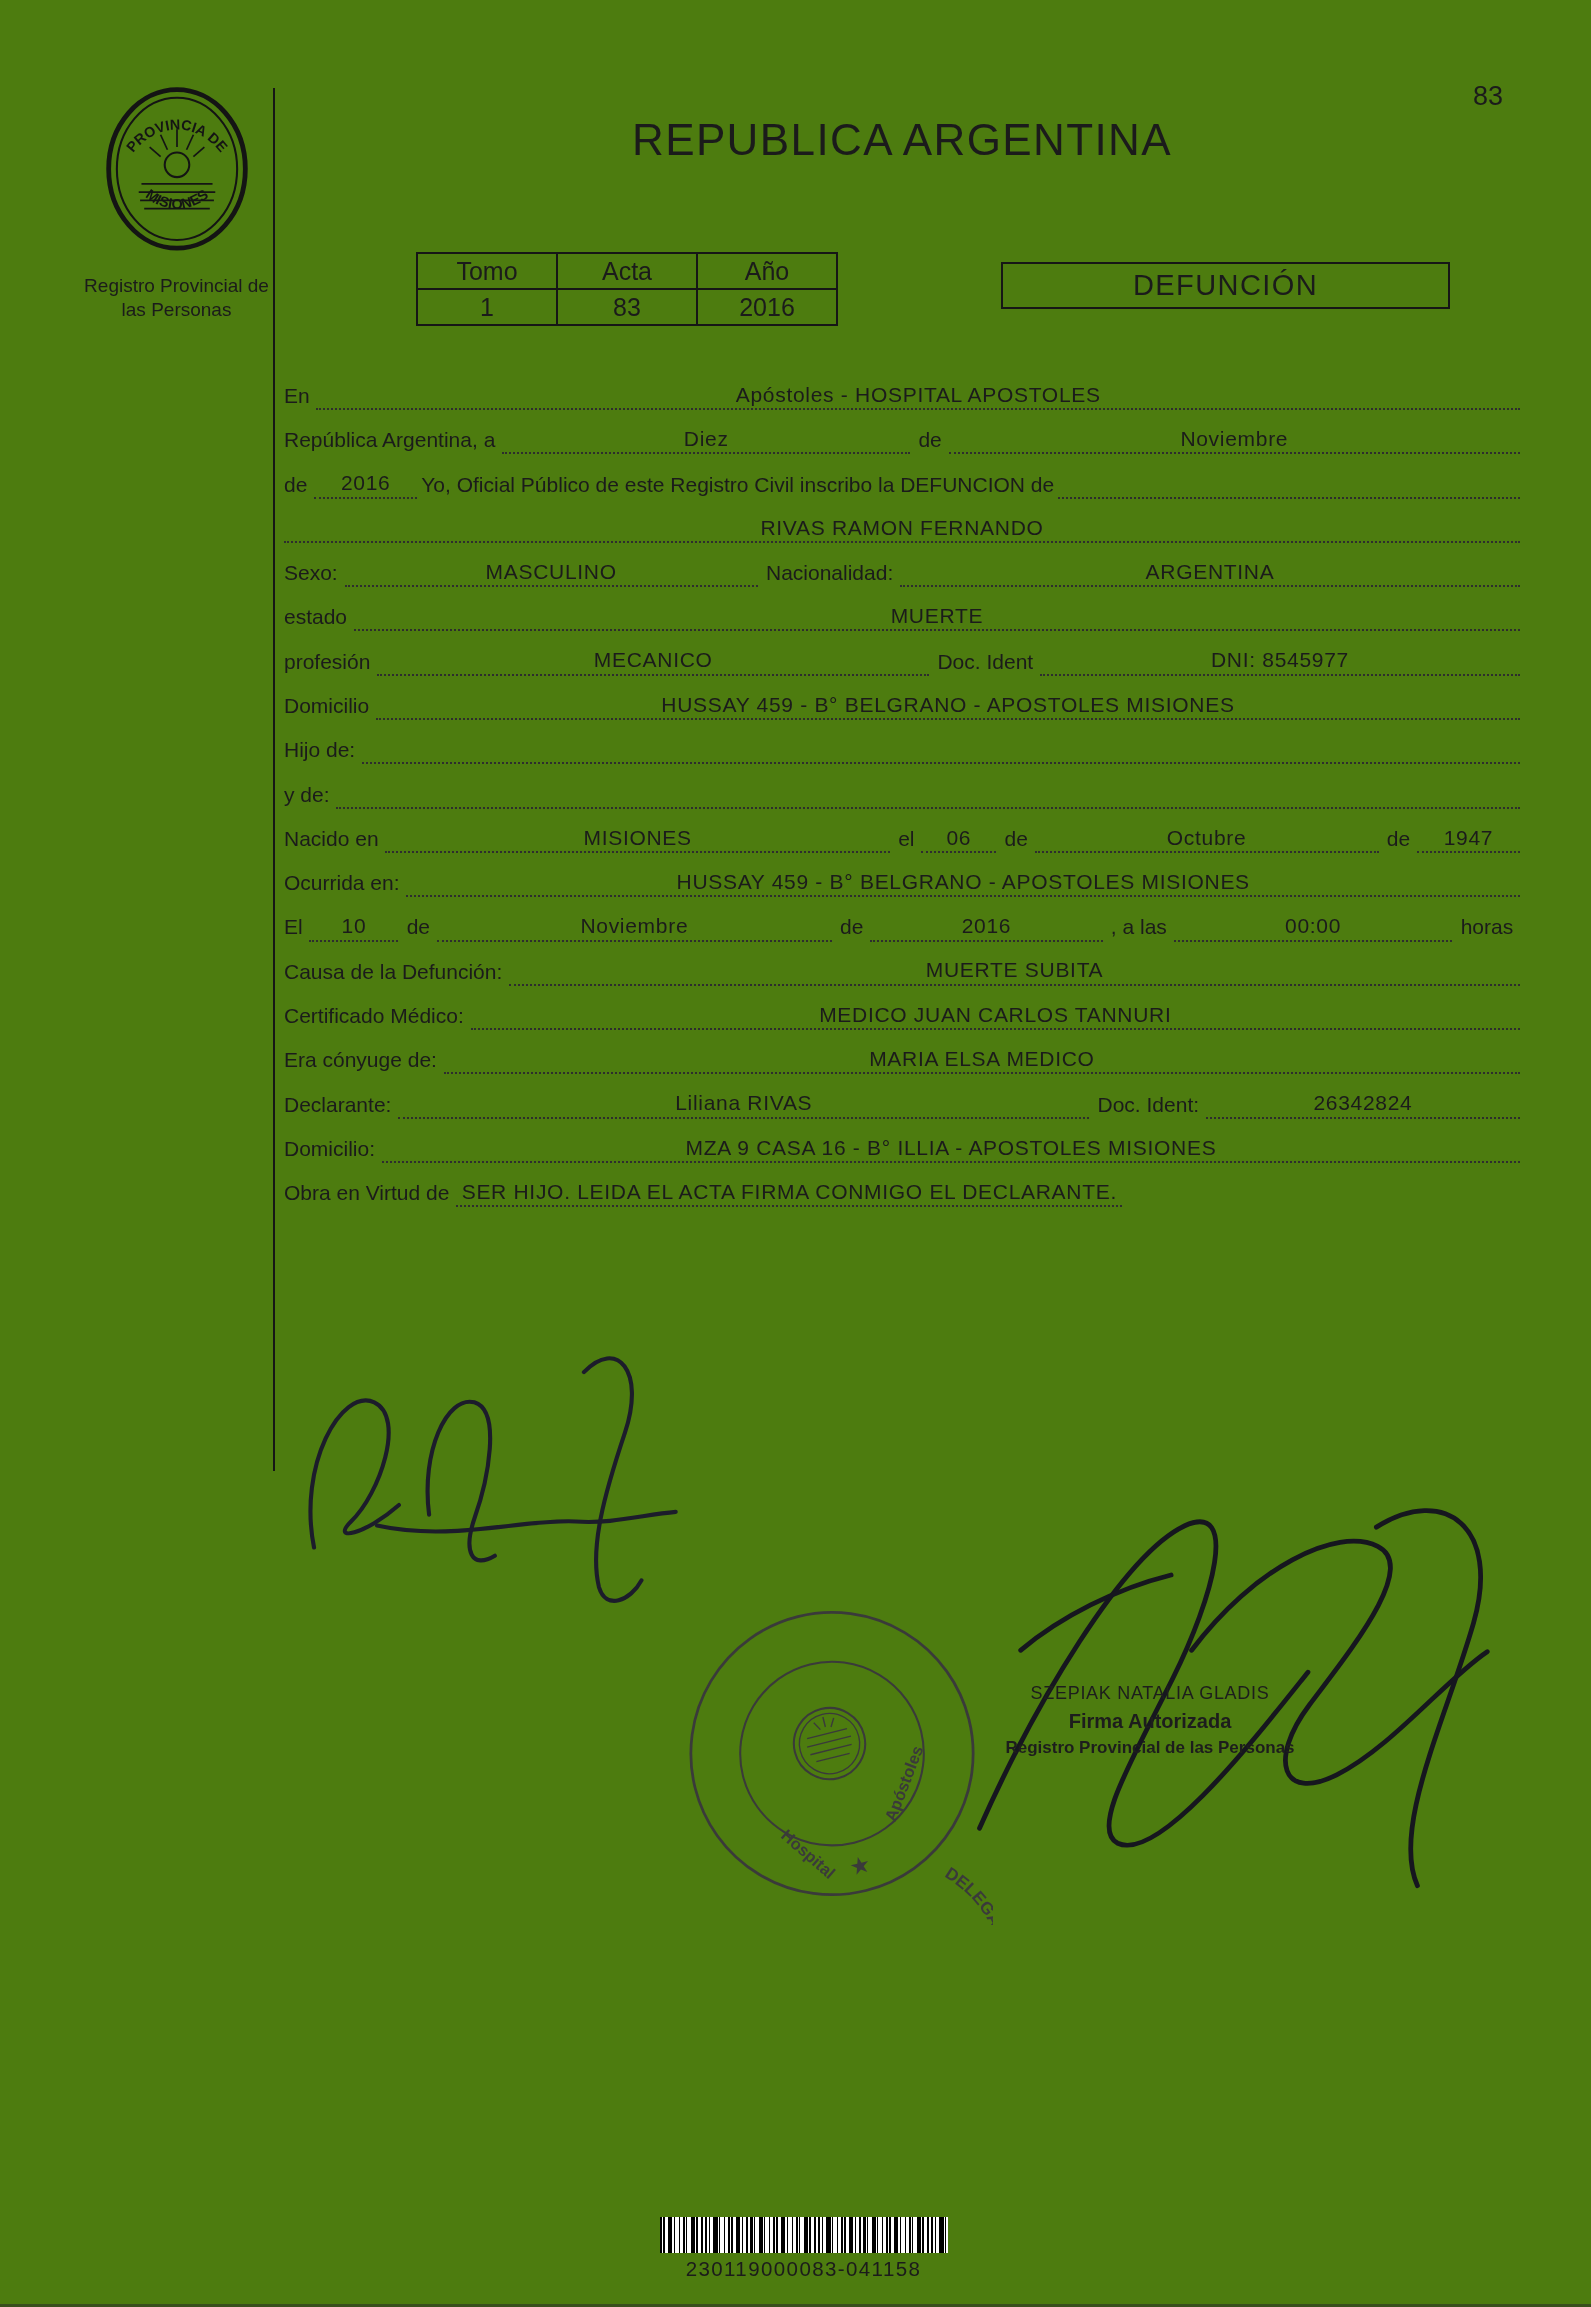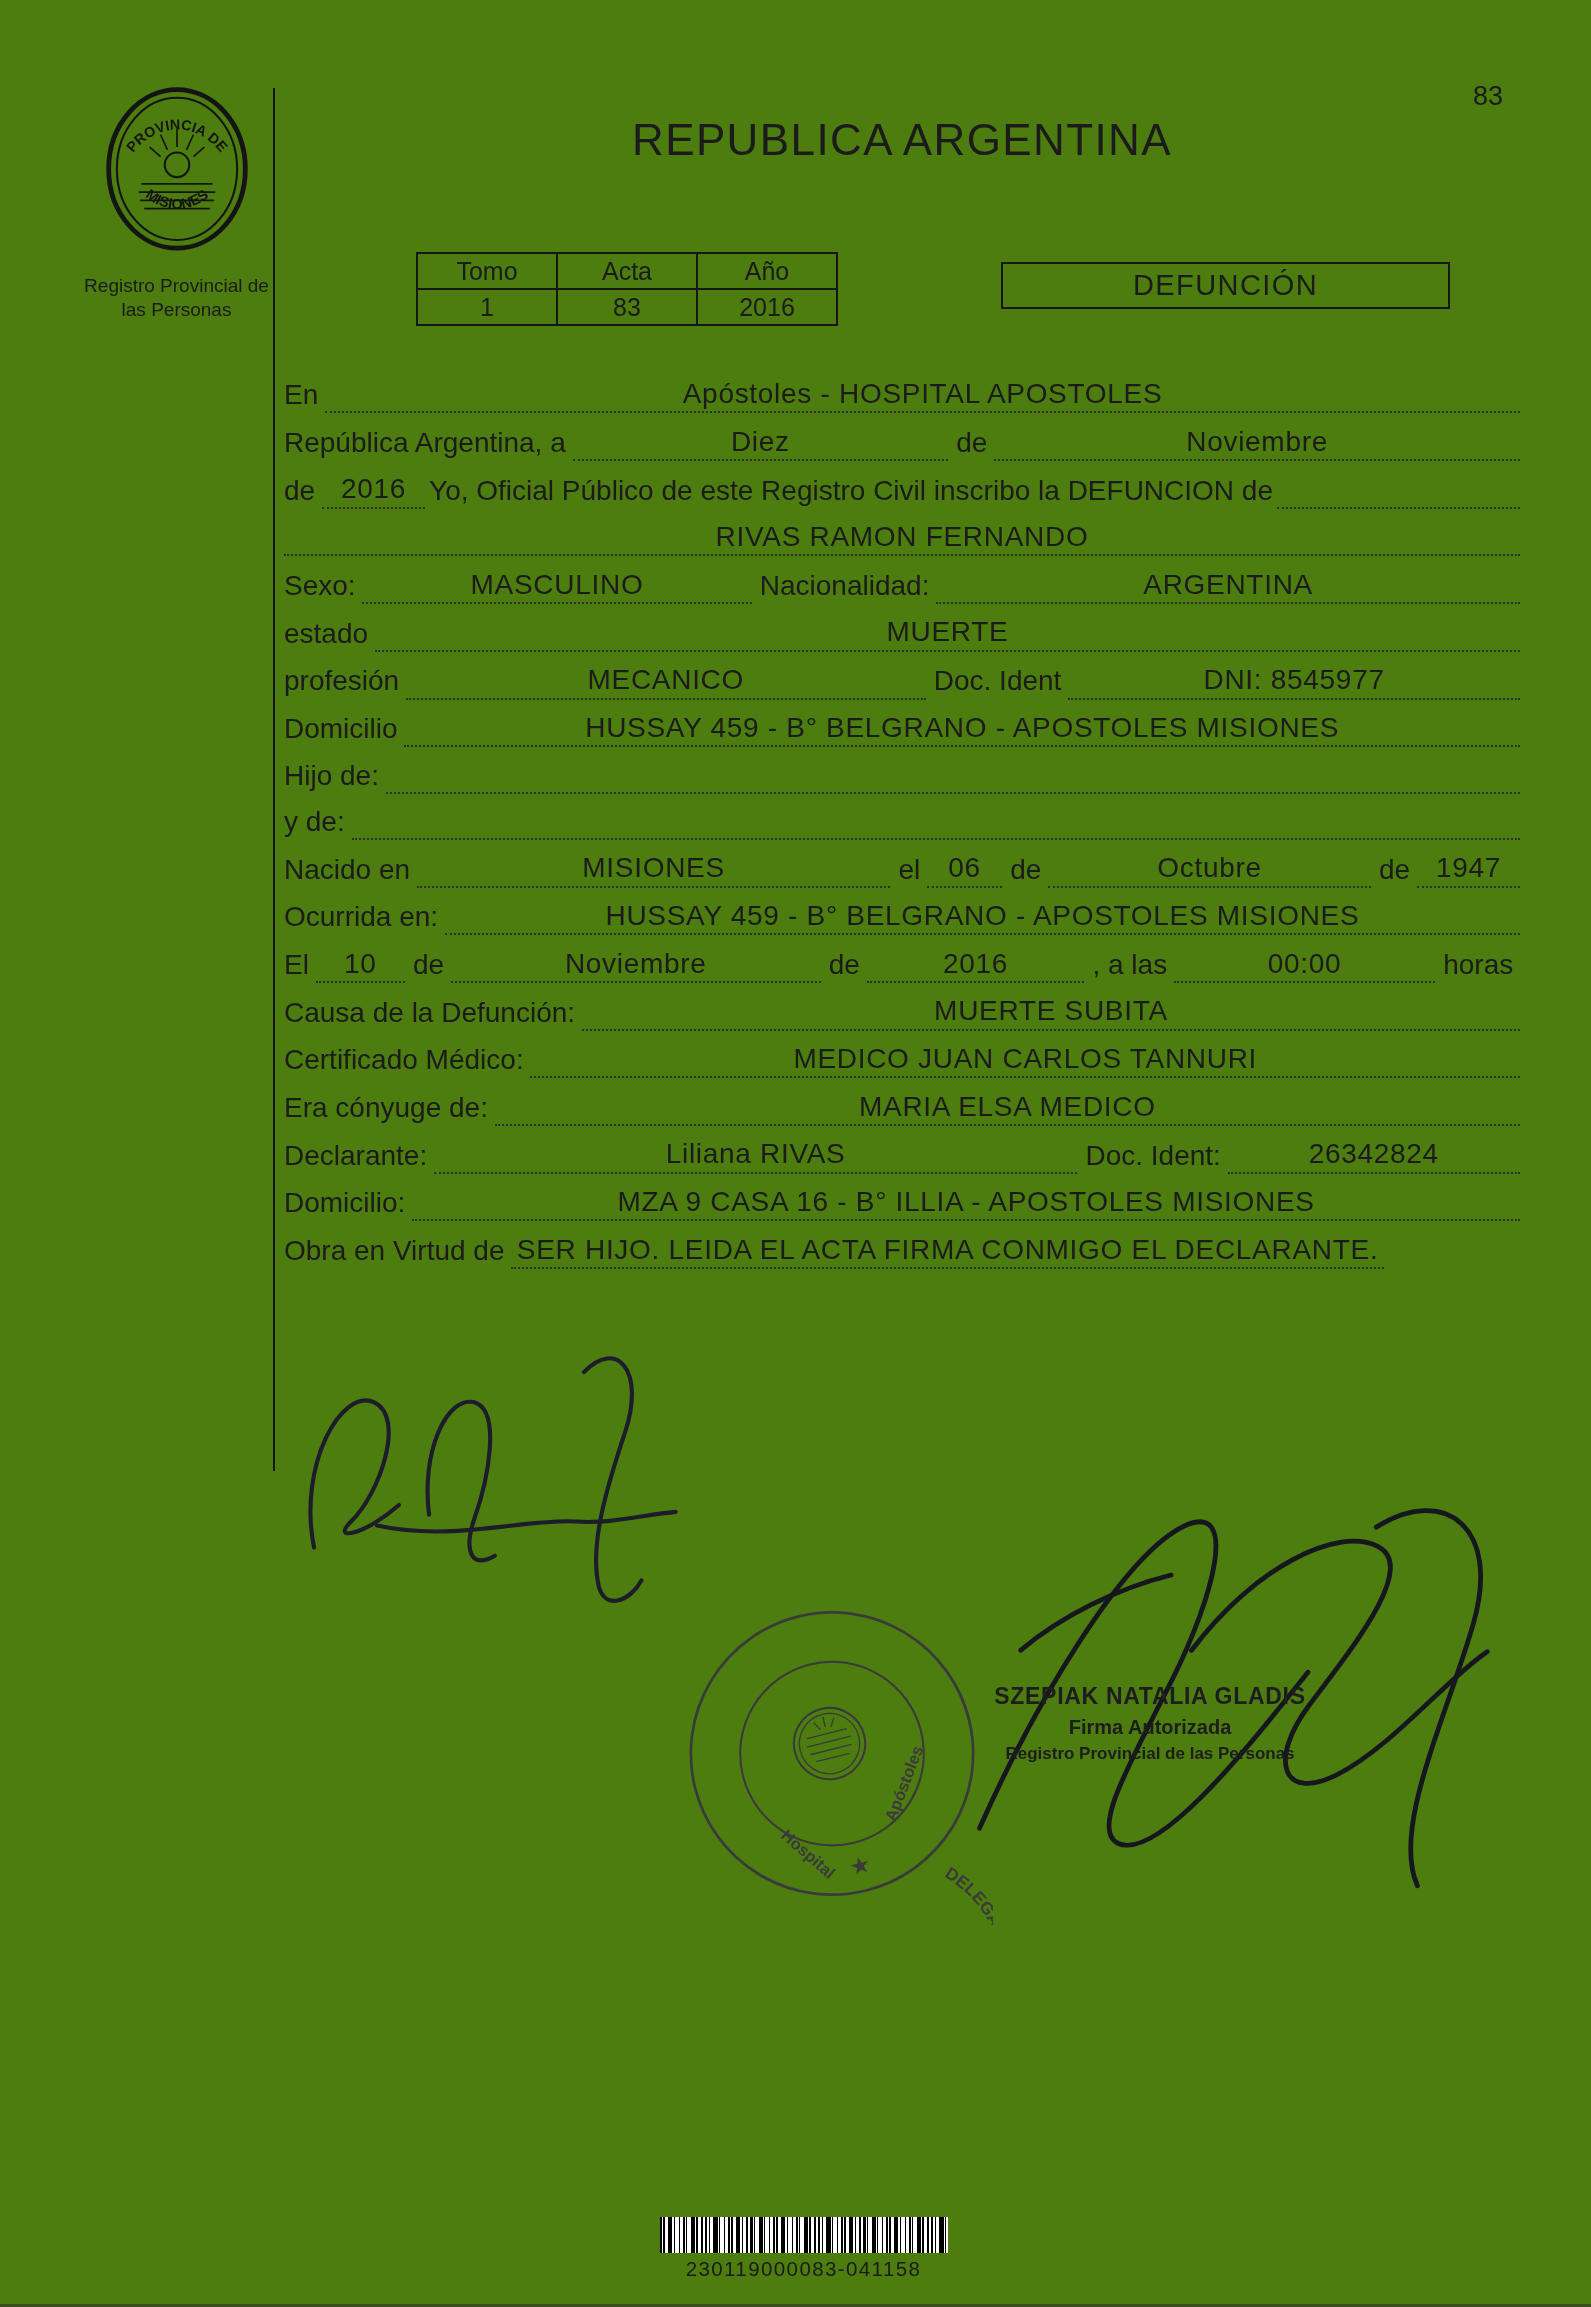--- a/index.html
+++ b/index.html
@@ -26,7 +26,7 @@
              border: 2.1px solid #161616; display: flex; align-items: center; justify-content: center;
              font-size: 29px; letter-spacing: 1.4px; }
 
-  .form { position: absolute; left: 284px; top: 378px; width: 1236px; font-size: 28px; }
+  .form { position: absolute; left: 284px; top: 378px; width: 1236px; font-size: 21px; }
   .frow { display: flex; align-items: flex-end; margin-bottom: 12.3px; min-height: 32px; }
   .lbl { white-space: nowrap; padding: 0 6.8px 2.1px 0; }
   .midlbl { white-space: nowrap; padding: 0 6.8px 2.1px 8.2px; }

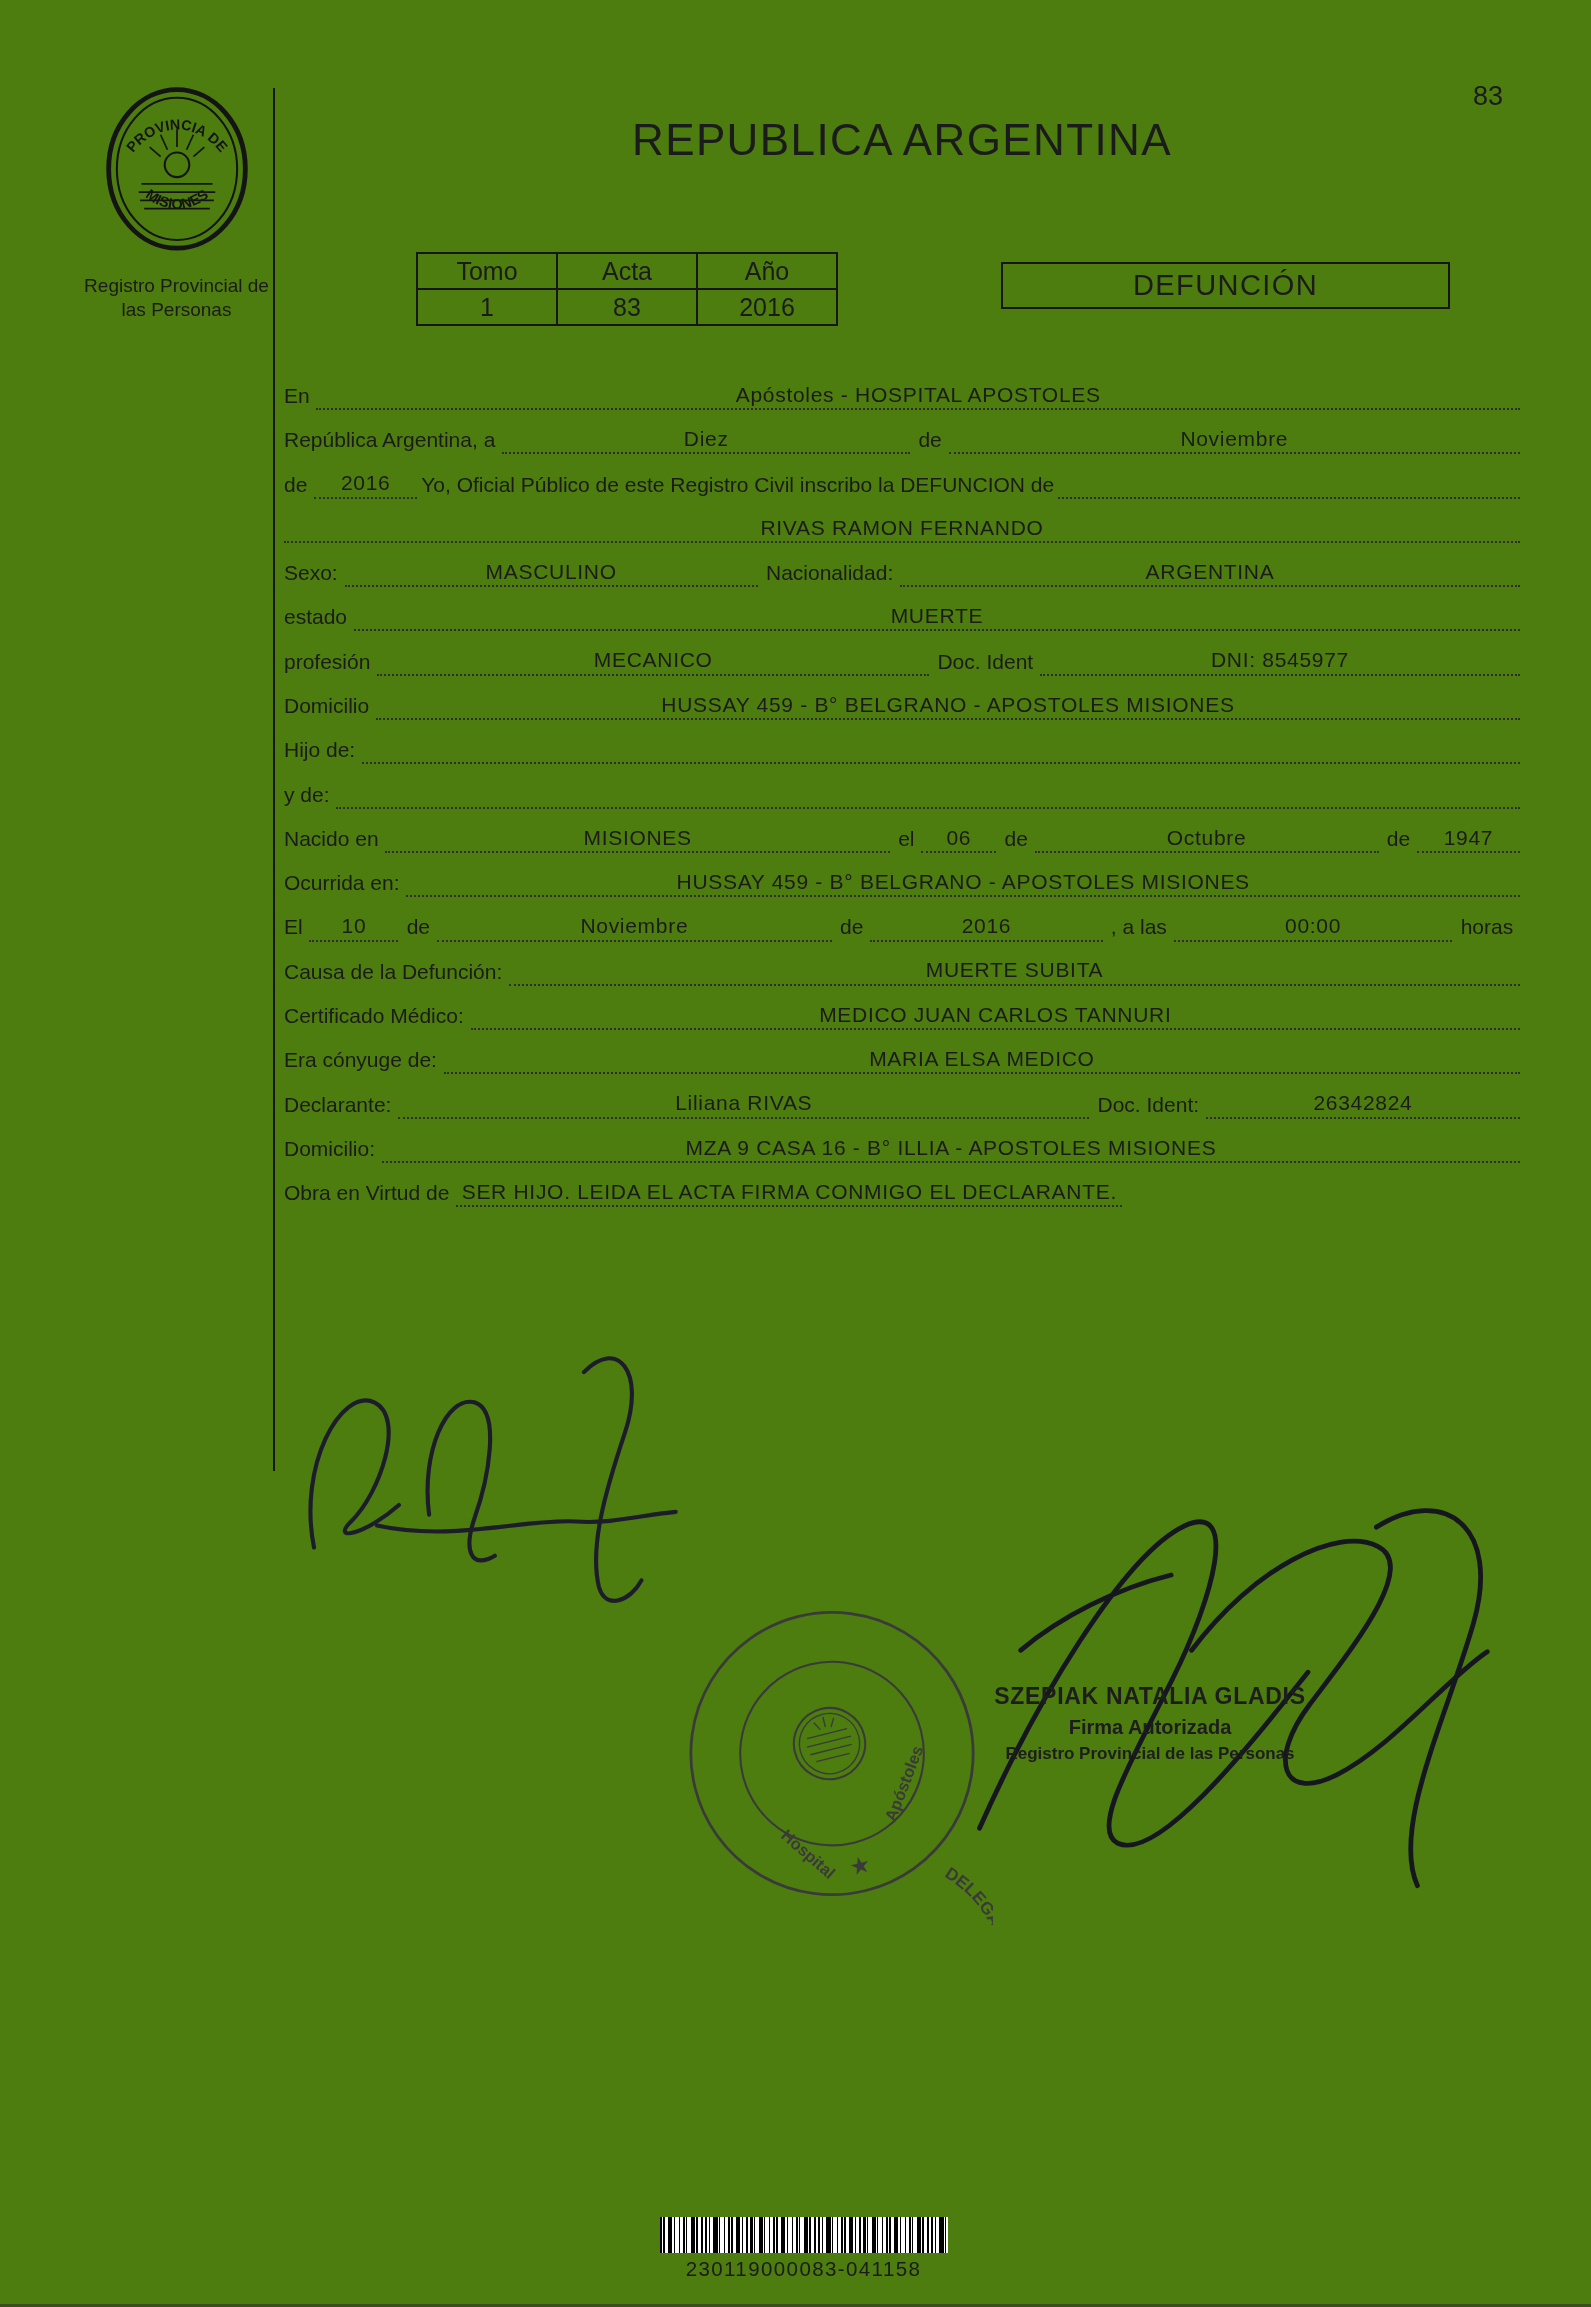--- a/index.html
+++ b/index.html
@@ -39,7 +39,7 @@
   .stamp { position: absolute; left: 671px; top: 1589px; }
 
   .official-text { position: absolute; left: 972px; top: 1683px; width: 356px; text-align: center; color: #1d1d1d; }
-  .official-name   { font-size: 23px; font-weight: bold; letter-spacing: 0.7px; }
+  .official-name   { font-size: 18px; font-weight: normal; letter-spacing: 0.7px; }
   .official-role   { font-size: 20px; font-weight: bold; margin-top: 5.5px; }
   .official-office { font-size: 17px; font-weight: bold; margin-top: 5.5px; }
 

